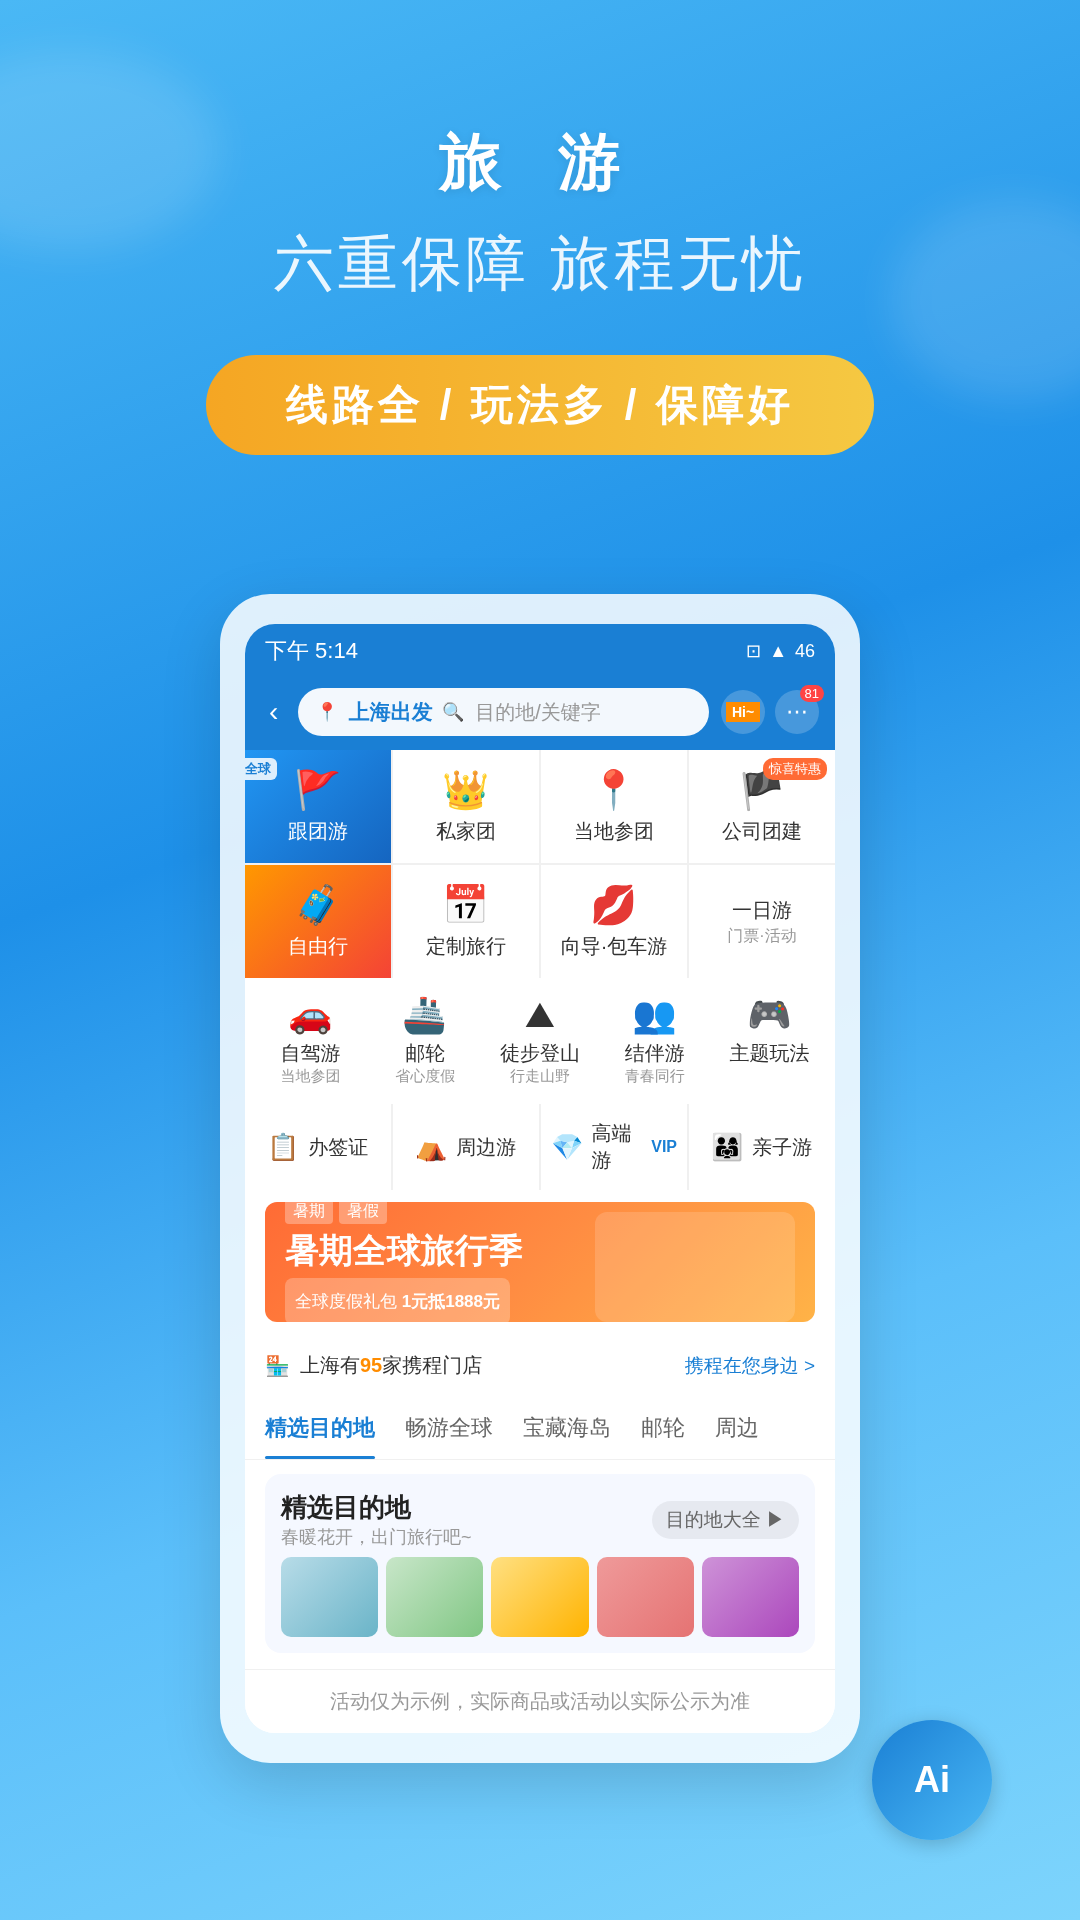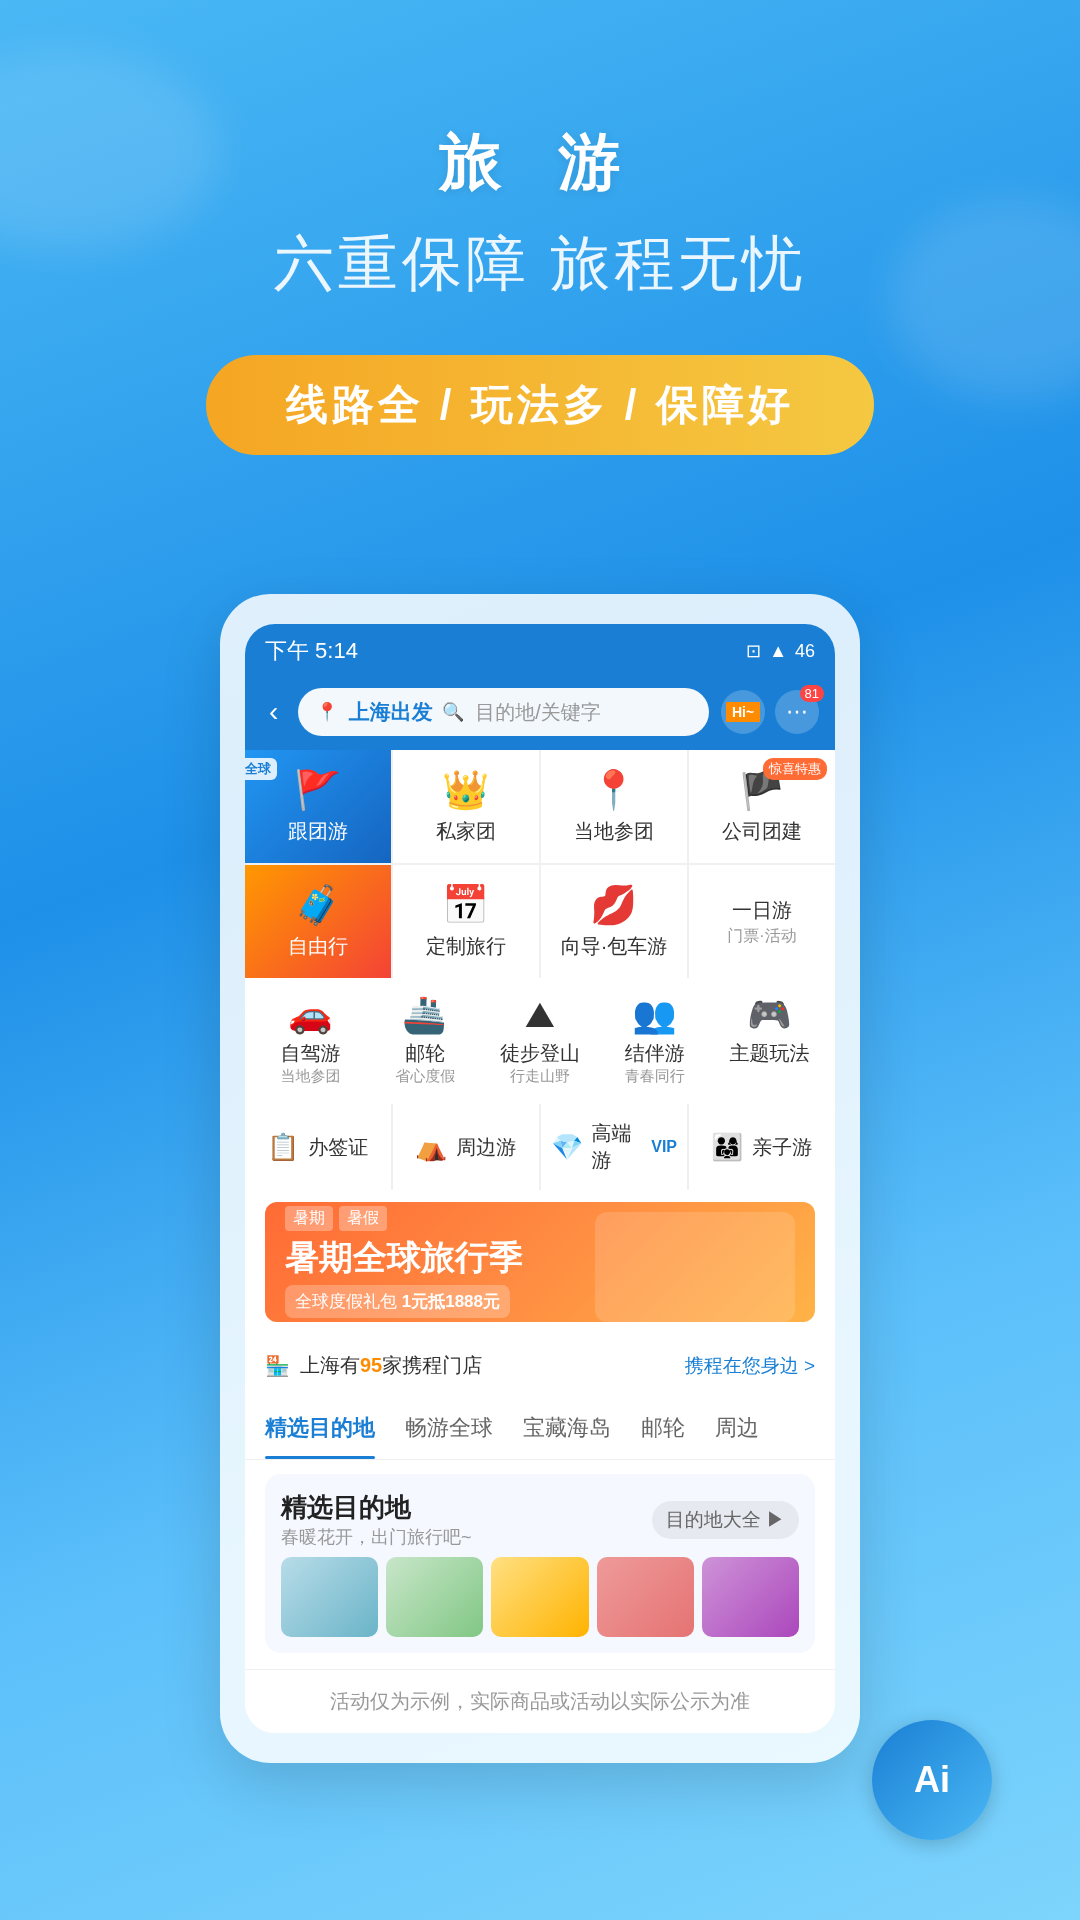--- a/index.html
+++ b/index.html
@@ -251,7 +251,7 @@
     .banner-promo {
       background: rgba(255,255,255,0.25);
       border-radius: 8px;
-      padding: 5px 10px;
+      padding: 12px 10px;
       font-size: 17px;
       color: #fff;
       margin-top: 4px;

